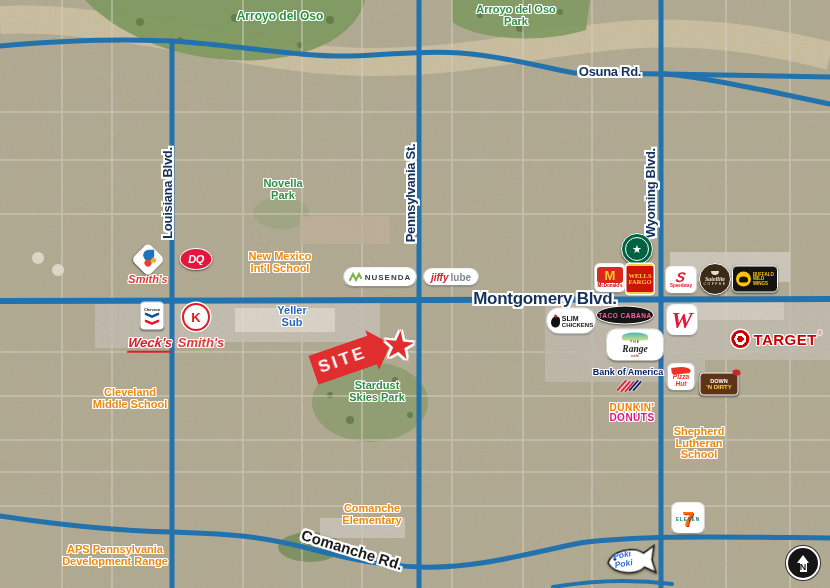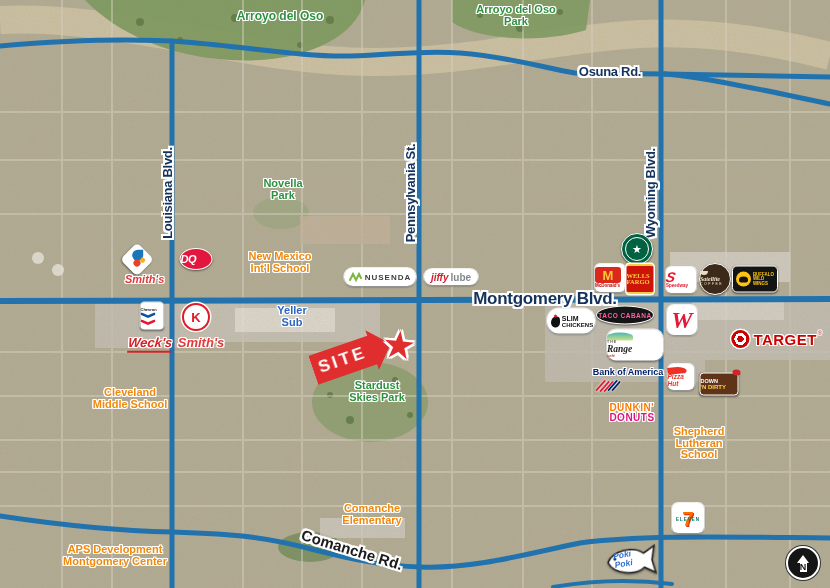--- a/index.html
+++ b/index.html
@@ -20,7 +20,7 @@
   .sticker{position:absolute;transform:translate(-50%,-50%);background:#fff;
        border-radius:6px;box-shadow:0 1px 2px rgba(0,0,0,.55),0 0 0 1px rgba(255,255,255,.9);
        display:flex;align-items:center;justify-content:center;text-align:center;}
-  .col{display:flex;flex-direction:column;align-items:flex-start;justify-content:center;line-height:1;}
+  .col{display:flex;flex-direction:column;align-items:center;justify-content:center;line-height:1;}
   
   #site-arrow{position:absolute;left:311px;top:336px;width:82px;height:42px;
        background:#e02d2d;transform:rotate(-19deg);

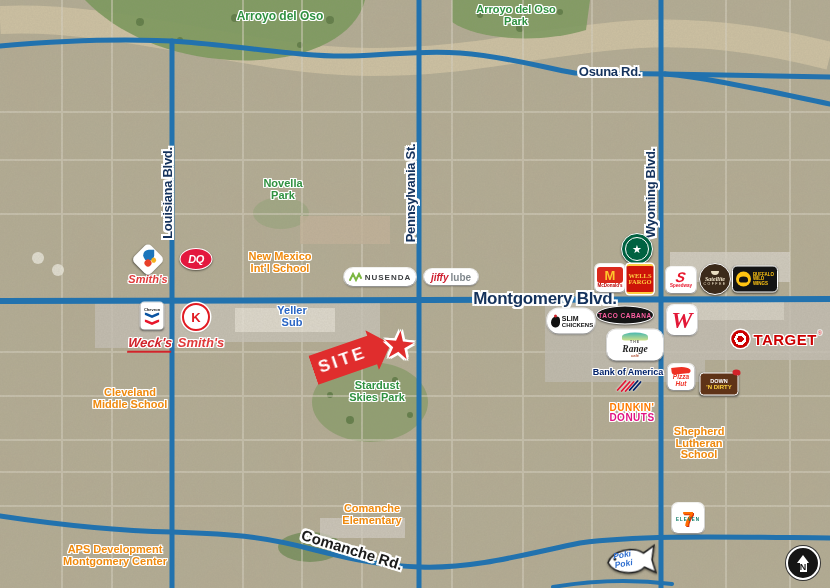--- a/index.html
+++ b/index.html
@@ -175,7 +175,7 @@
     <div>Elementary</div>
   </div>
   <div class="lbl school ol1" style="left:115px;top:556px;">
-    <div>APS Development</div>
+    <div>APS Pennsylvania</div>
     <div>Montgomery Center</div>
   </div>
 

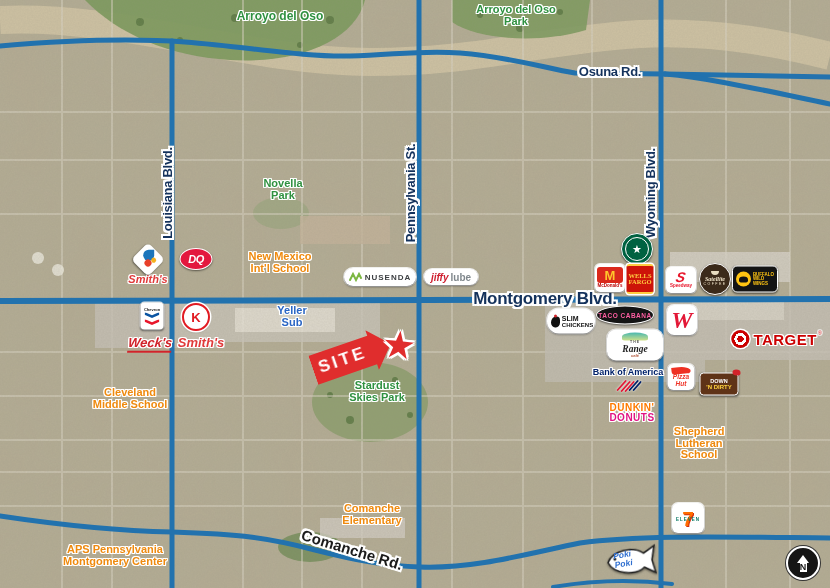--- a/index.html
+++ b/index.html
@@ -176,7 +176,7 @@
   </div>
   <div class="lbl school ol1" style="left:115px;top:556px;">
     <div>APS Pennsylvania</div>
-    <div>Montgomery Center</div>
+    <div>Development Range</div>
   </div>
 
   <div class="lbl ol1" style="left:292px;top:317px;color:#2b66c4;font-size:11px;">

